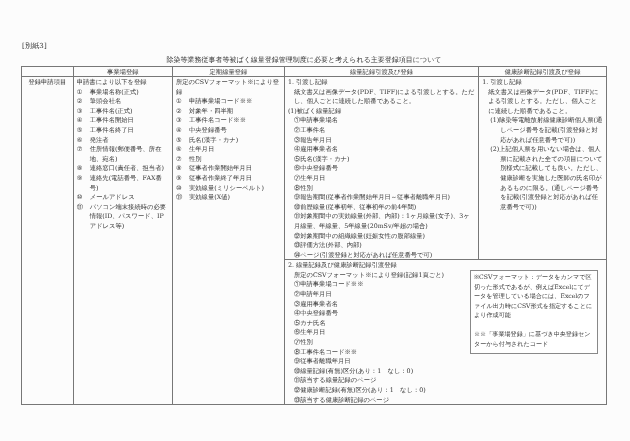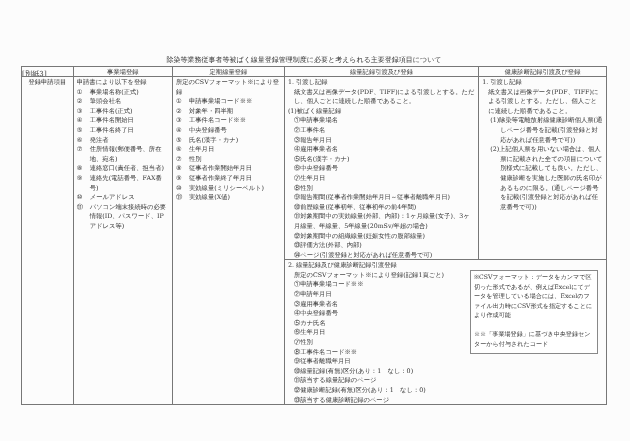--- a/index.html
+++ b/index.html
@@ -5,7 +5,7 @@
   html, body { margin:0; padding:0; background:#fcfcfc; }
   body { width:630px; height:441px; position:relative; overflow:hidden;
          font-family:"DejaVu Serif", serif; color:#333; }
-  .label-top { position:absolute; left:22px; top:41px; font-size:7px; letter-spacing:0.2px;margin-top:28px; }
+  .label-top { position:absolute; left:22px; top:41px; font-size:7px; letter-spacing:0.2px; }
   .doc-title { position:absolute; left:0; width:608px; top:55px; text-align:center; font-size:7px; }
   table.main { position:absolute; left:21px; top:66px; width:586px; border-collapse:collapse;
                table-layout:fixed; font-size:6.3px; line-height:9.6px; }

